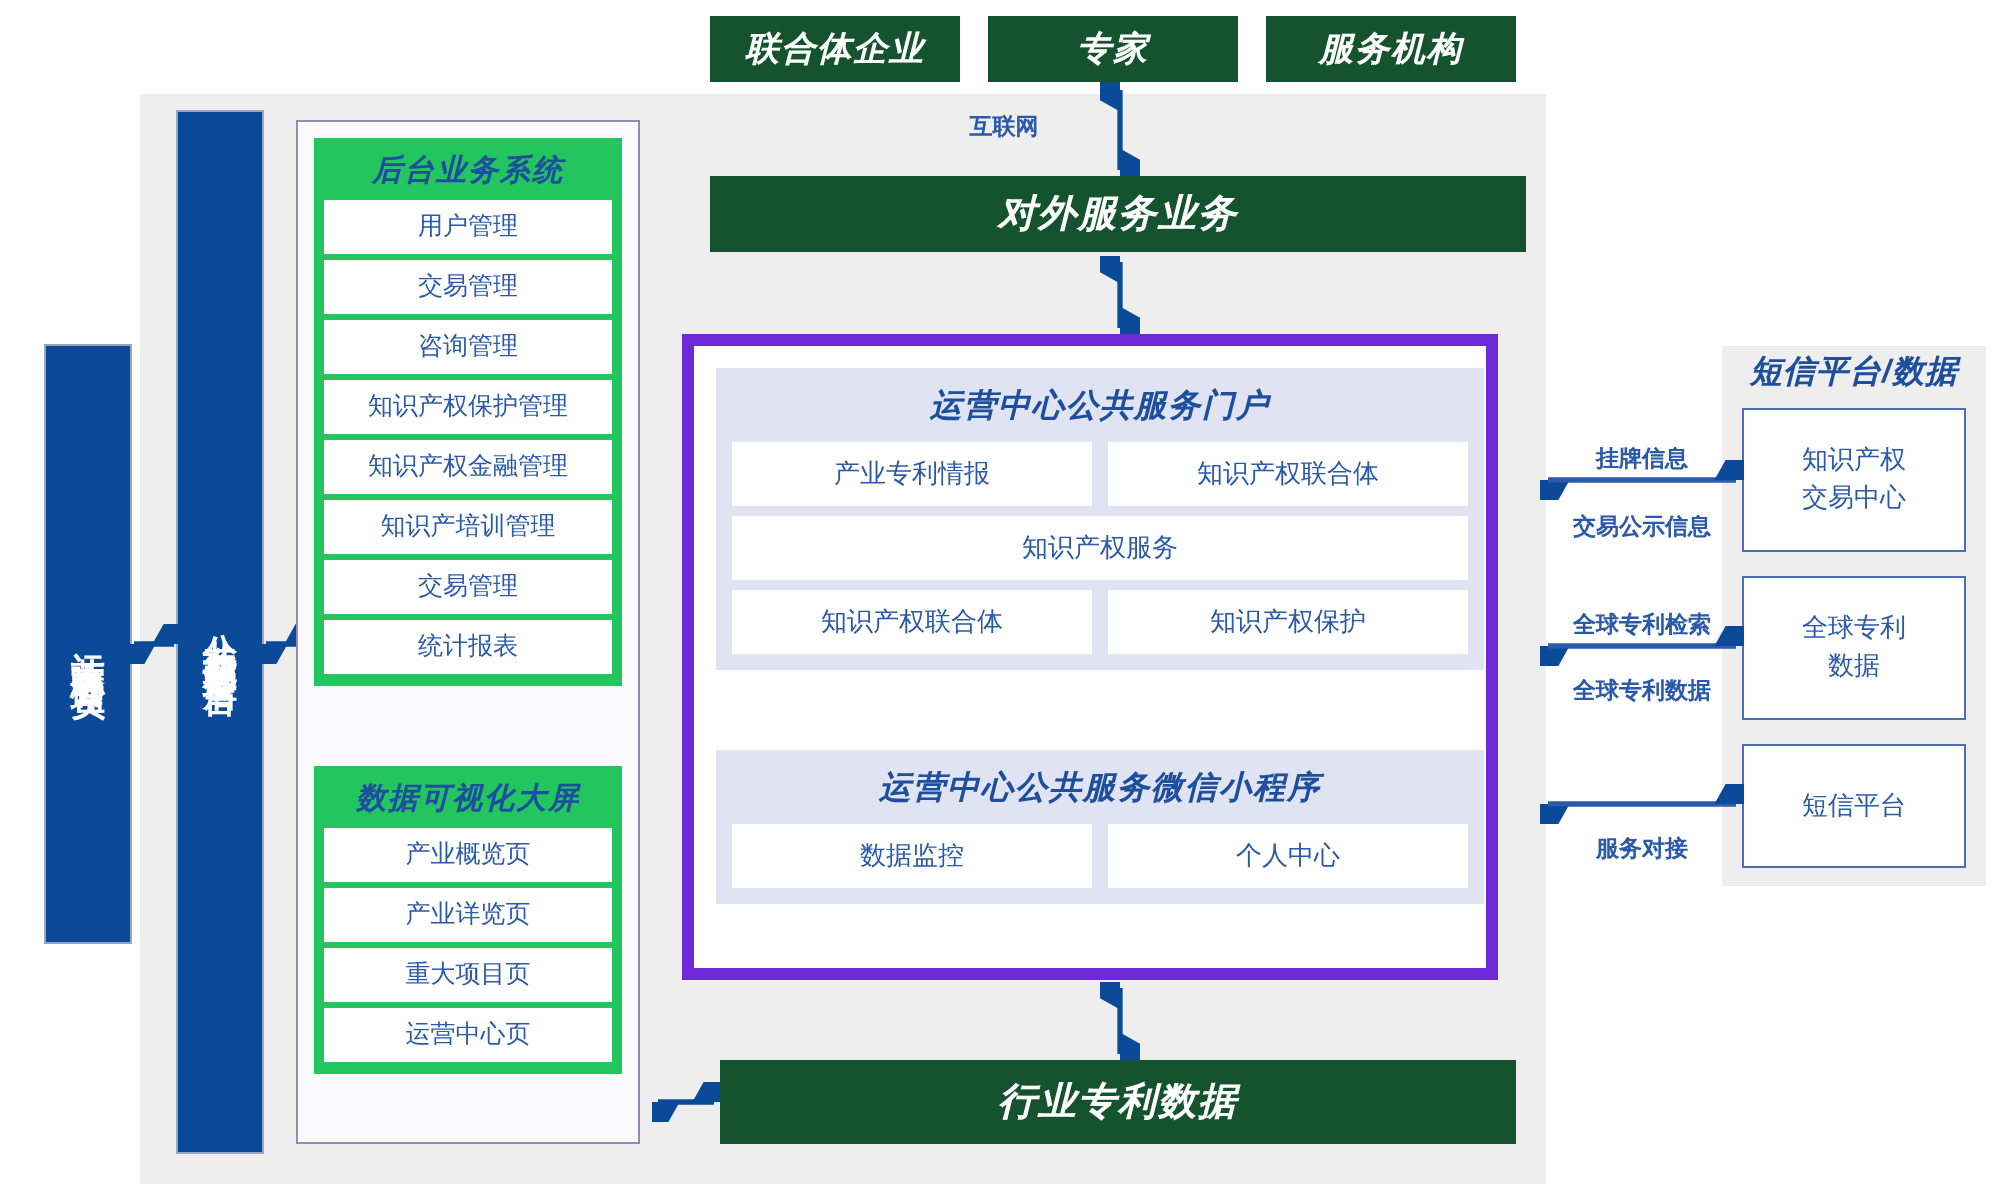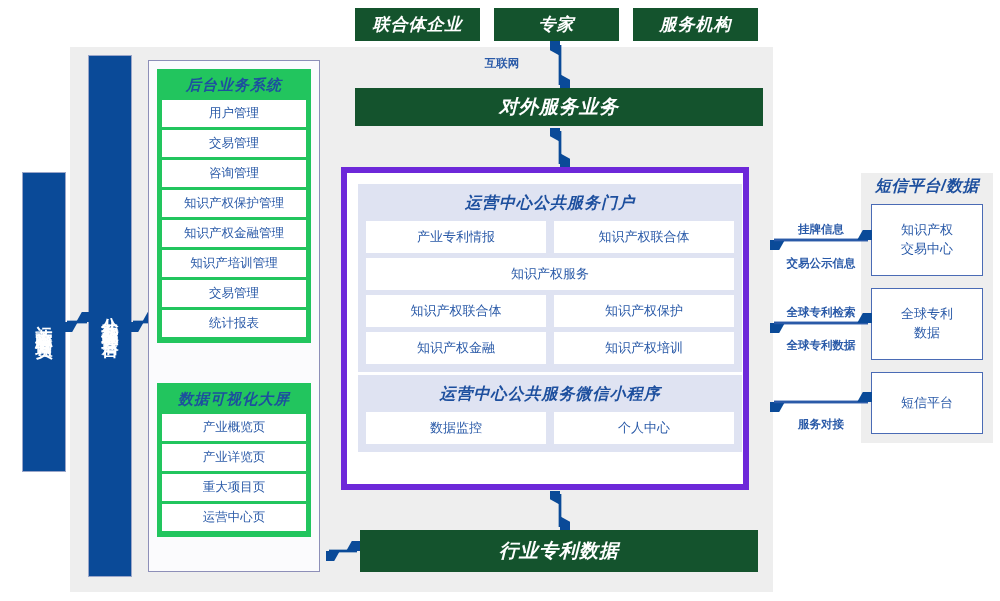--- a/index.html
+++ b/index.html
@@ -199,10 +199,6 @@
         <div class="mid-cell">知识产权联合体</div>
         <div class="mid-cell">知识产权保护</div>
       </div>
-      <div class="mid-row">
-        <div class="mid-cell">知识产权金融</div>
-        <div class="mid-cell">知识产权培训</div>
-      </div>
     </div>
 
     <div class="mid-group" style="top:202px;">

